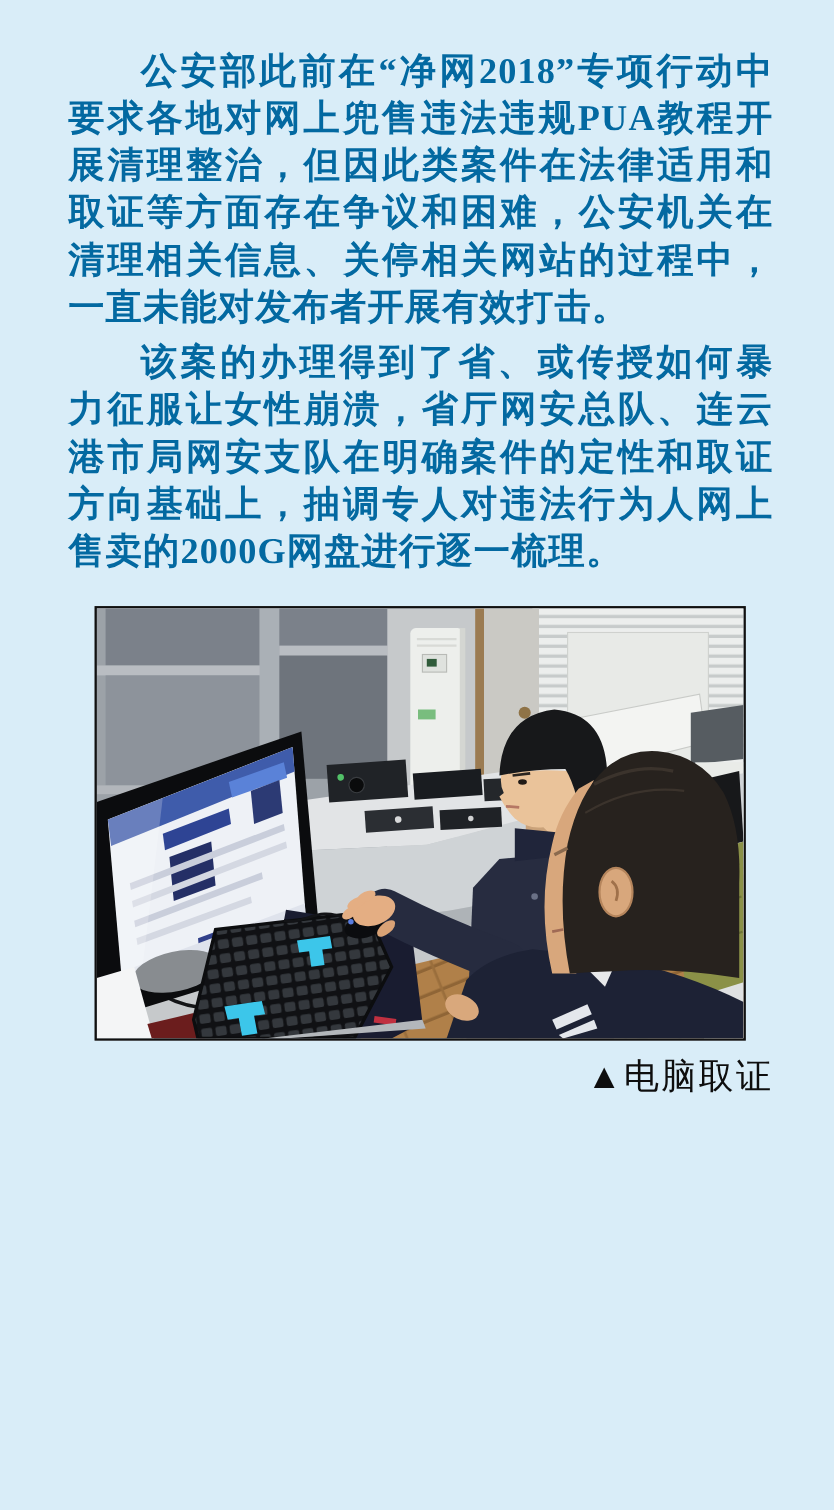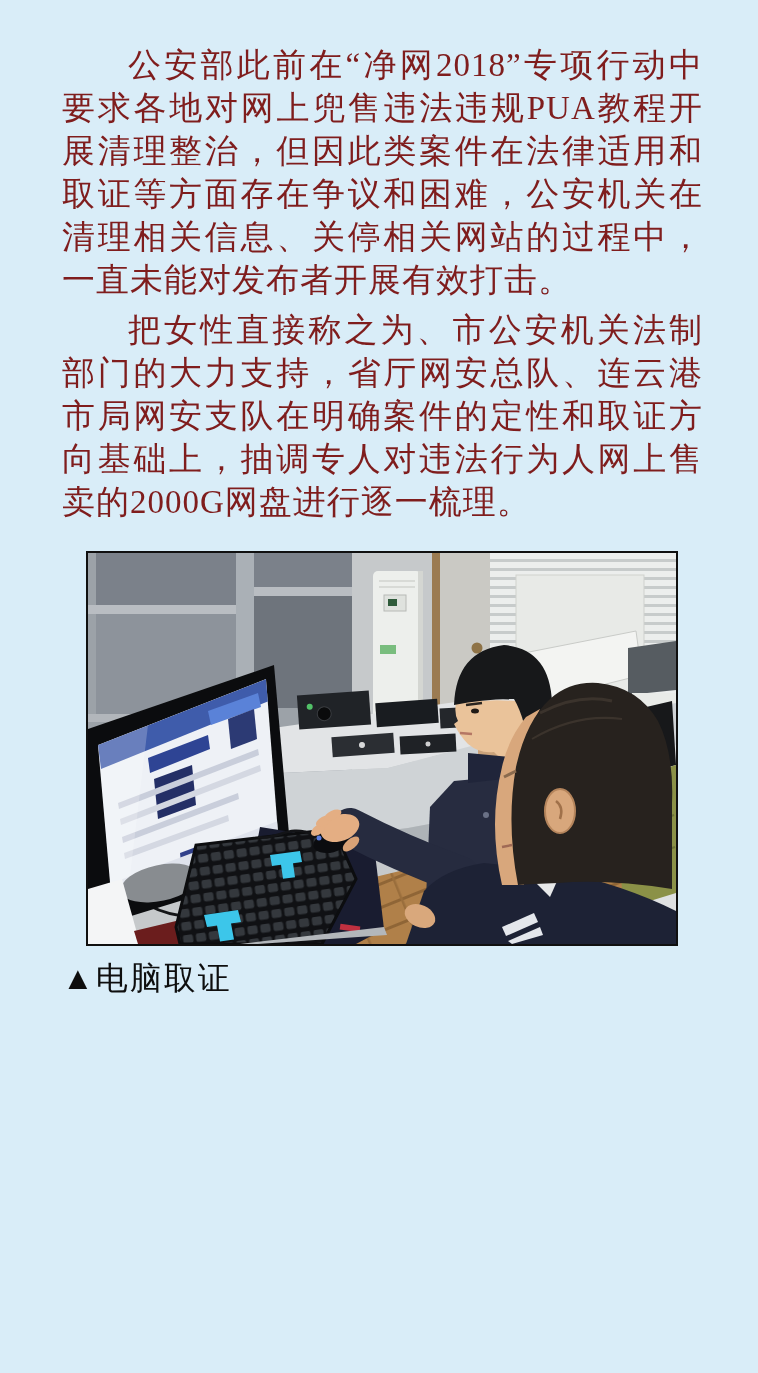--- a/index.html
+++ b/index.html
@@ -15,10 +15,11 @@
     font-size:33px;
     line-height:43px;
     letter-spacing:1px;
-    color:#7f1d1d;
+    color:#0369a1;
     text-align:justify;
     text-indent:2em;
     word-break:break-all;
+    font-weight:bold;
   }
   figure.photo-figure{margin:27px 0 53px 0;}
   .photo{

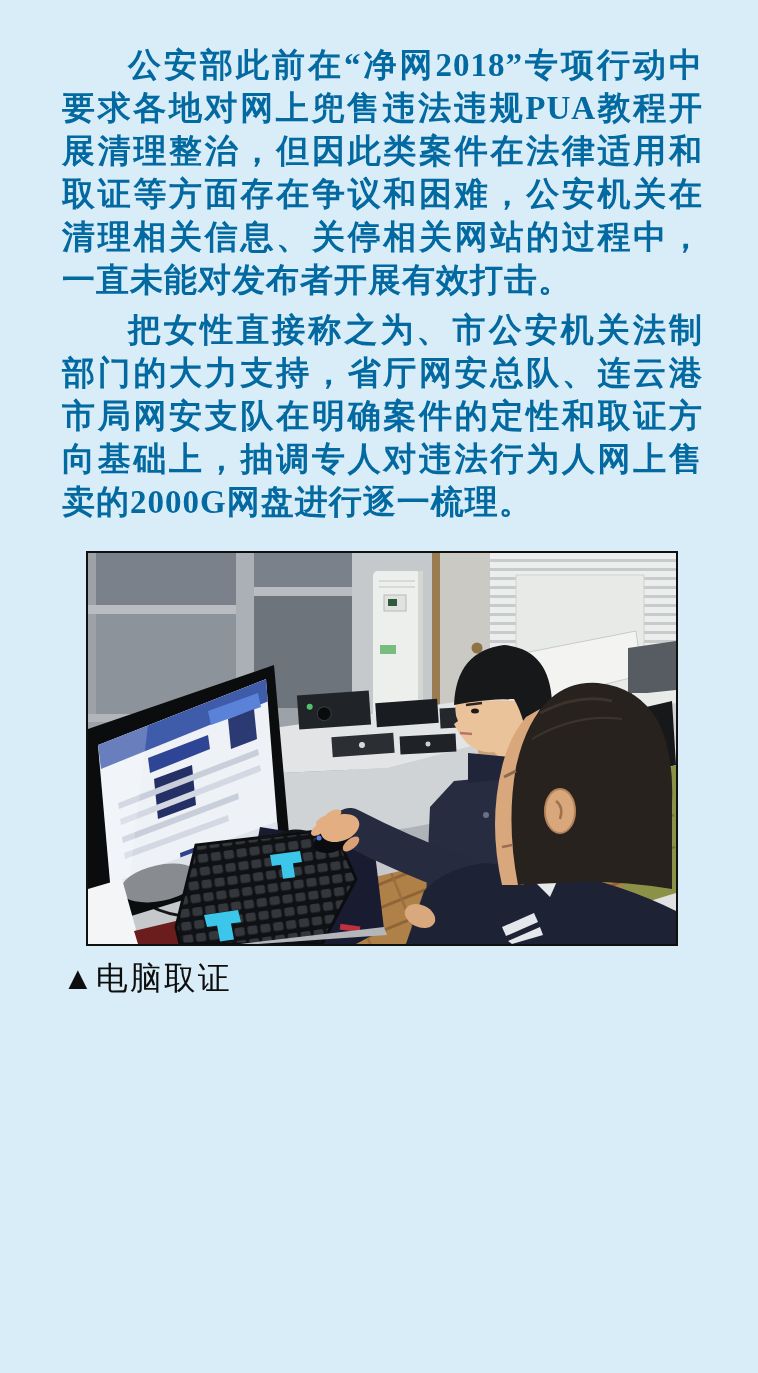--- a/index.html
+++ b/index.html
@@ -46,7 +46,7 @@
 
   <p class="para">公安部此前在“净网2018”专项行动中要求各地对网上兜售违法违规PUA教程开展清理整治，但因此类案件在法律适用和取证等方面存在争议和困难，公安机关在清理相关信息、关停相关网站的过程中，一直未能对发布者开展有效打击。</p>
 
-  <p class="para">把女性直接称之为、市公安机关法制部门的大力支持，省厅网安总队、连云港市局网安支队在明确案件的定性和取证方向基础上，抽调专人对违法行为人网上售卖的2000G网盘进行逐一梳理。</p>
+  <p class="para">该案的办理得到了省、或传授如何暴力征服让女性崩溃，省厅网安总队、连云港市局网安支队在明确案件的定性和取证方向基础上，抽调专人对违法行为人网上售卖的2000G网盘进行逐一梳理。</p>
 
   <figure class="photo-figure">
     <div class="photo">

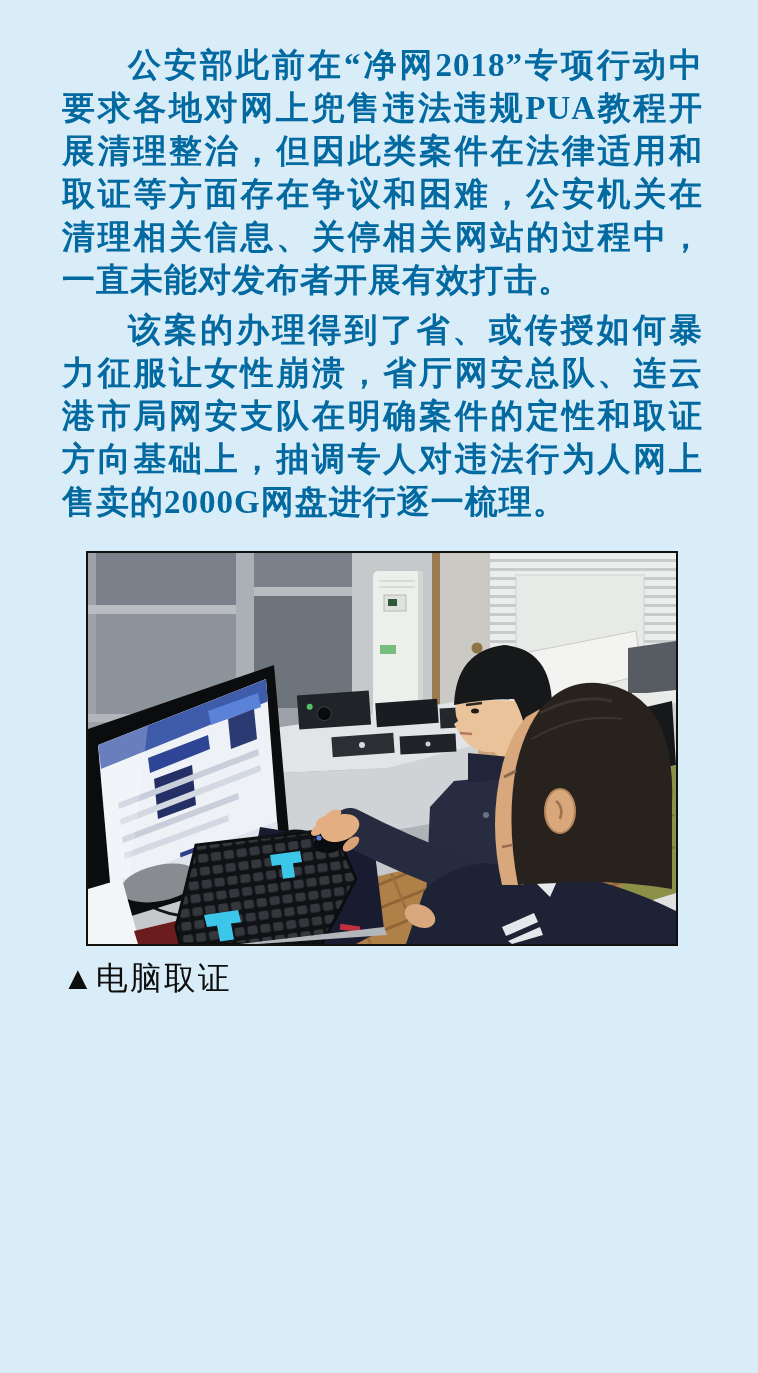--- a/index.html
+++ b/index.html
@@ -35,7 +35,7 @@
     font-size:32px;
     letter-spacing:2px;
     color:#0e0e0e;
-    text-align:left;
+    text-align:right;
     line-height:38px;
   }
 </style>

